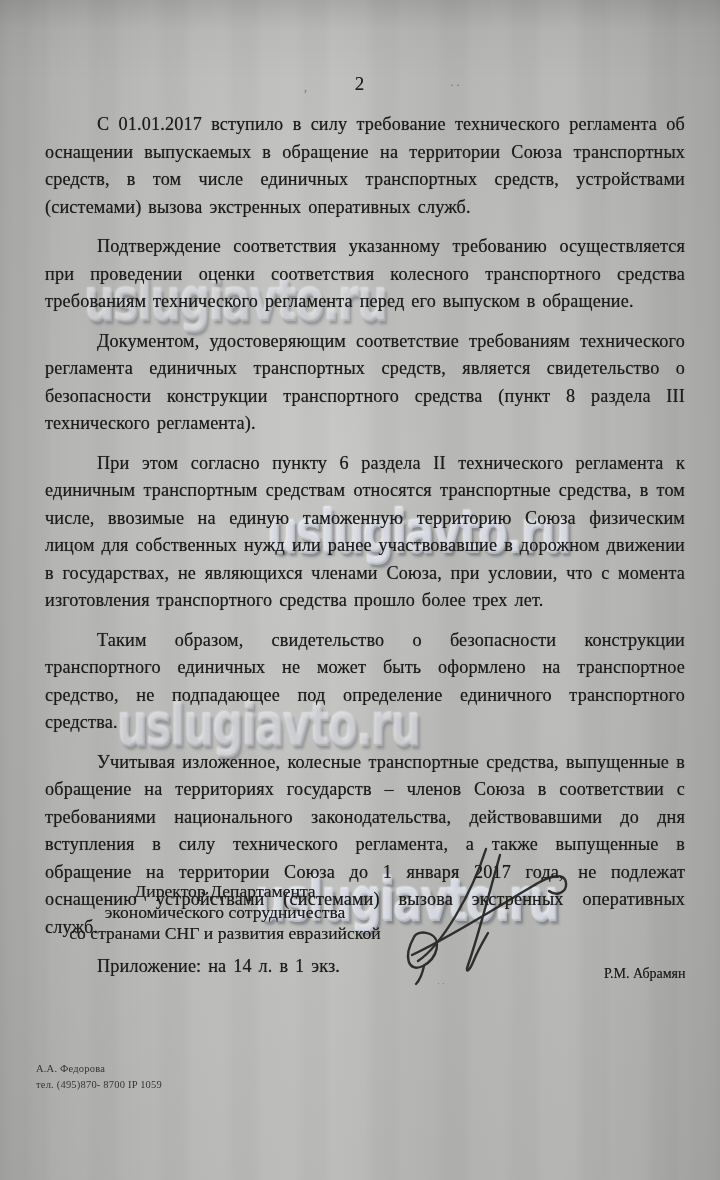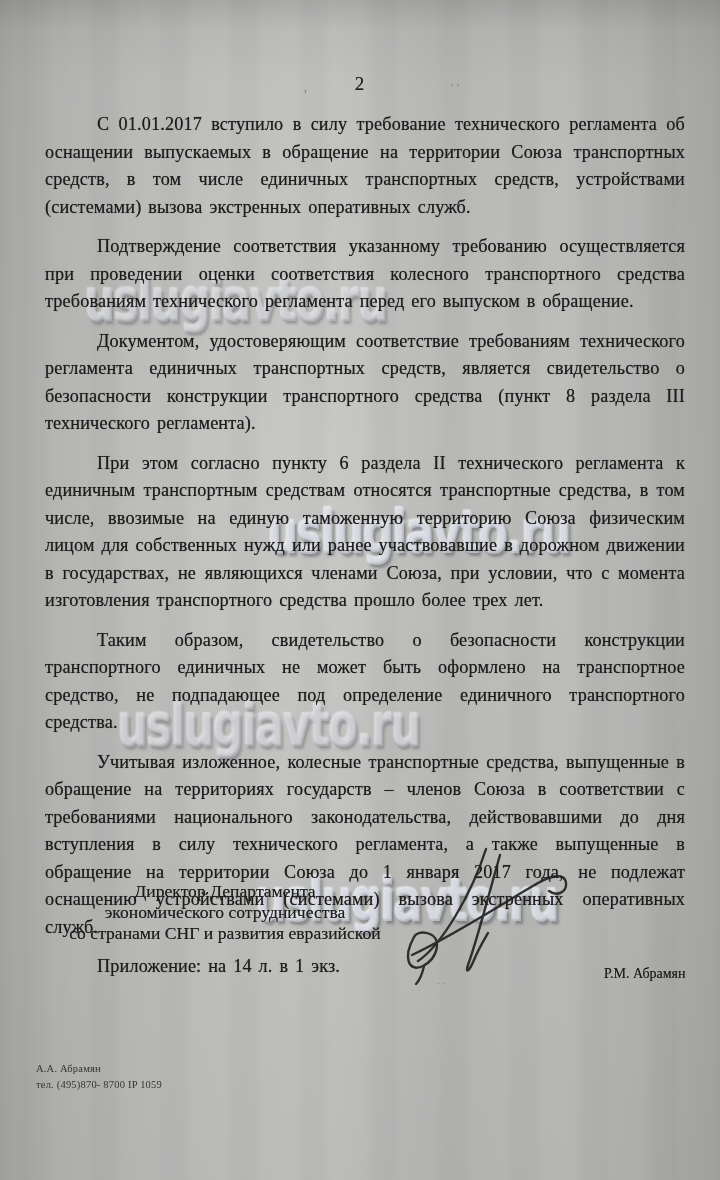--- a/index.html
+++ b/index.html
@@ -91,7 +91,7 @@
   <div class="signer">Р.М. Абрамян</div>
 
   <div class="footer">
-    <div>А.А. Абрамян</div>
+    <div>А.А. Федорова</div>
     <div>тел. (495)870- 8700  IP 1059</div>
   </div>
 </div>

